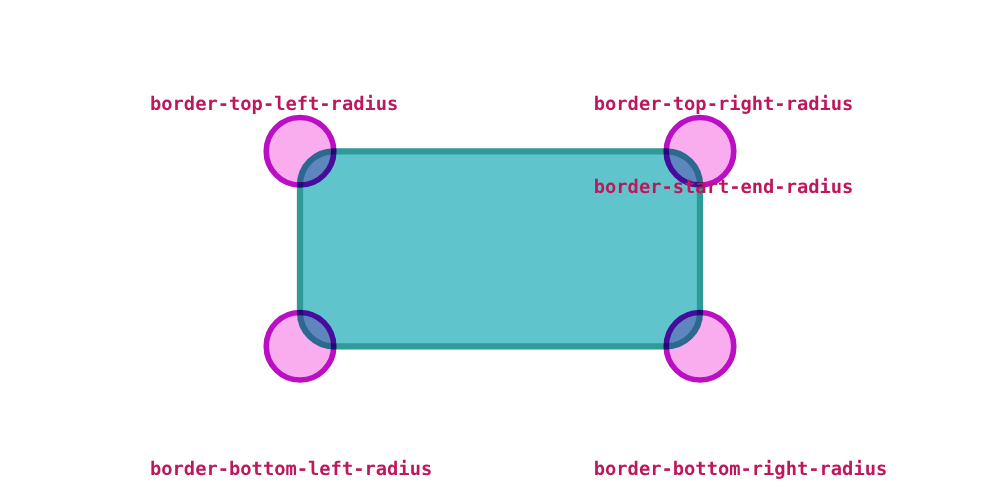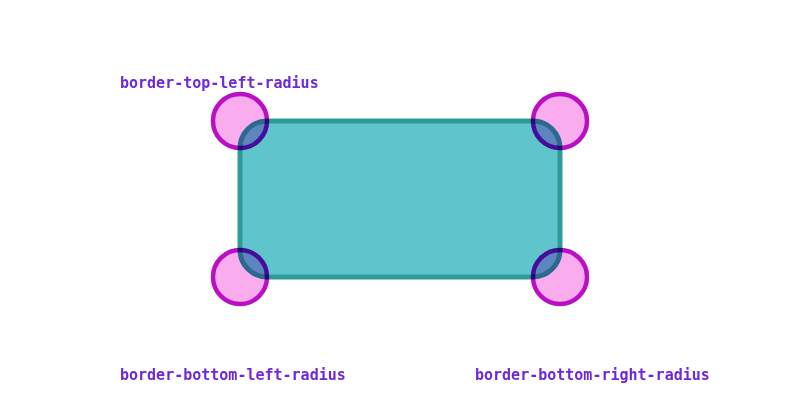--- a/index.html
+++ b/index.html
@@ -25,7 +25,7 @@
     font-size: 15px;
     line-height: 22px;
     letter-spacing: 0px;
-    color: #6d28d9;
+    color: #be185d;
     white-space: pre;
   }
   .label-top-left     { left: 120px; top: 28px;  }

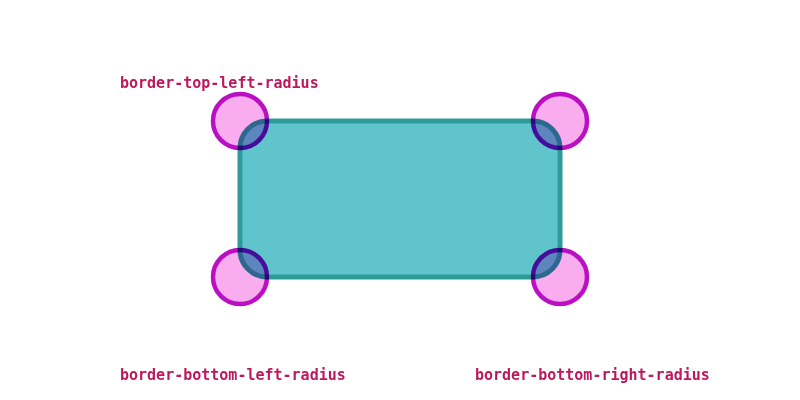--- a/index.html
+++ b/index.html
@@ -51,6 +51,7 @@
   </div>
 
   <div class="label label-top-right">
+    <div>border-top-right-radius</div>
   </div>
 
   <div class="label label-bottom-left">

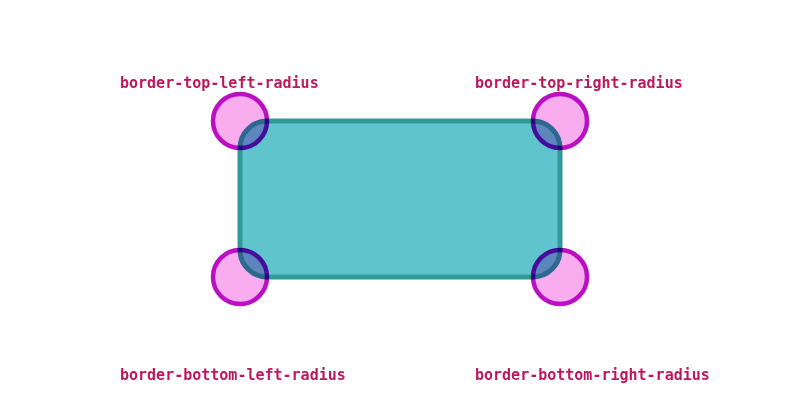--- a/index.html
+++ b/index.html
@@ -52,6 +52,7 @@
 
   <div class="label label-top-right">
     <div>border-top-right-radius</div>
+    <div>border-start-end-radius</div>
   </div>
 
   <div class="label label-bottom-left">

